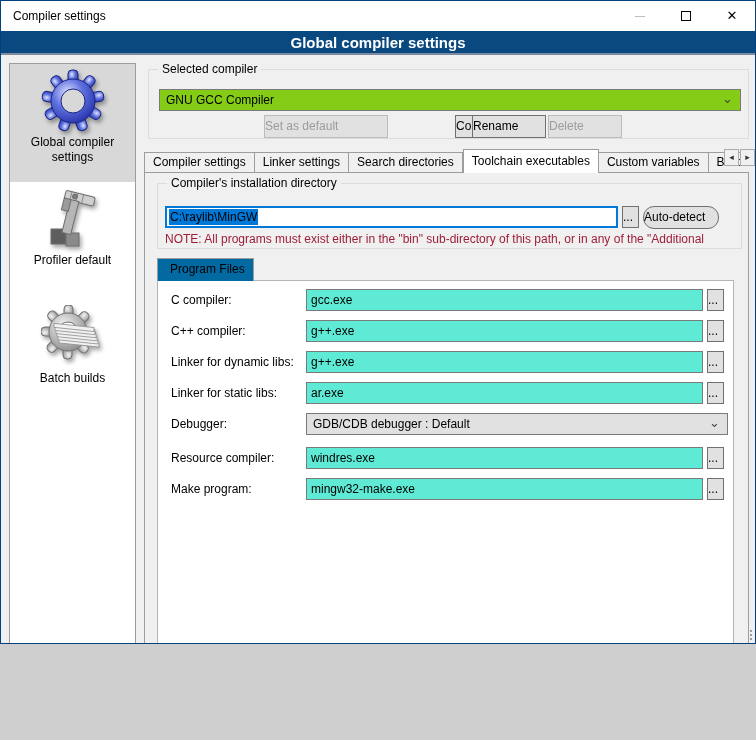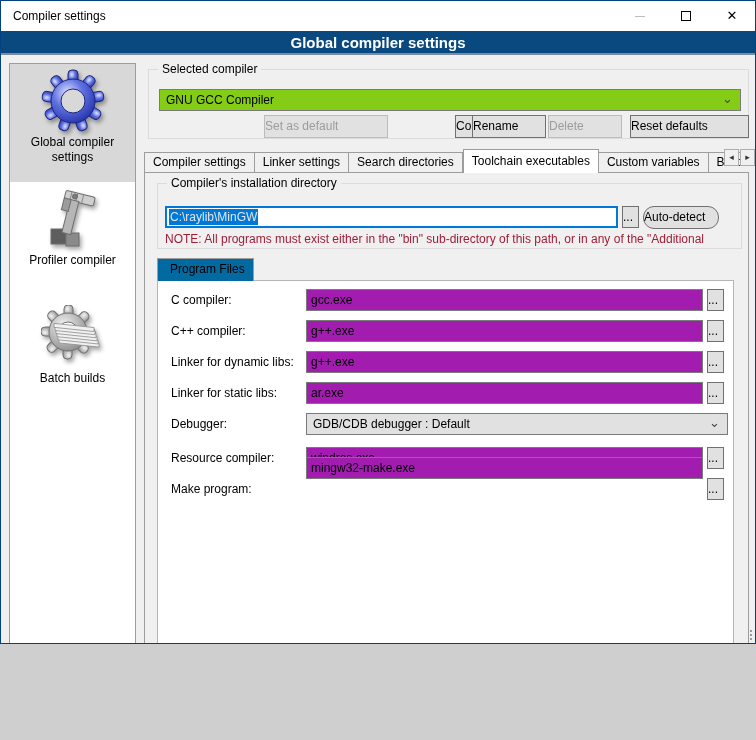--- a/index.html
+++ b/index.html
@@ -217,7 +217,6 @@
   <div class="btn" style="left:410px; top:114px; width:74px;margin-left:44px;">Copy</div>
   <div class="btn" style="left:471px; top:114px; width:74px;">Rename</div>
   <div class="btn disabled" style="left:547px; top:114px; width:74px;">Delete</div>
-  <div class="btn" style="left:629px; top:114px; width:119px;">Reset defaults</div>
 
   <div class="tabstrip">
     <div class="tab">Compiler settings</div>

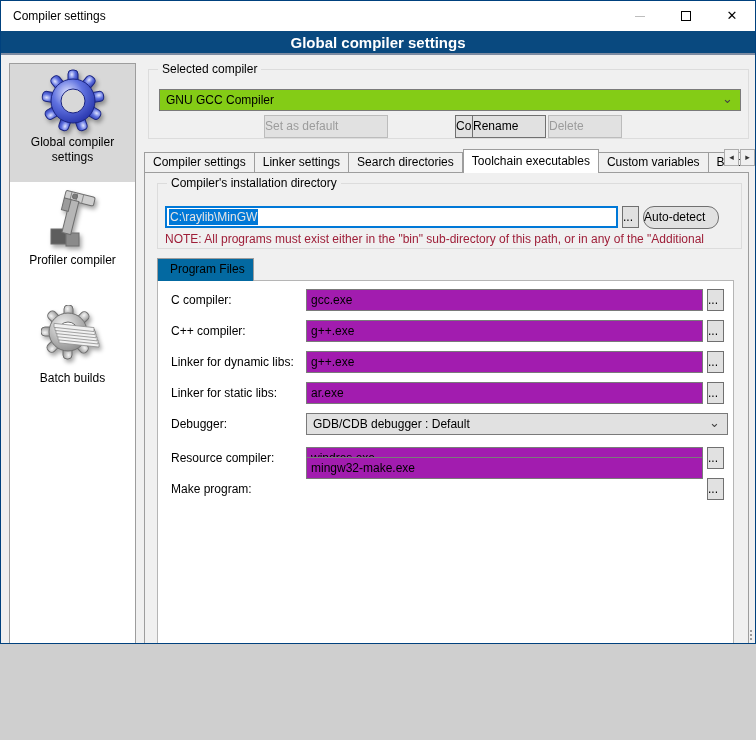--- a/index.html
+++ b/index.html
@@ -76,7 +76,7 @@
     background:#fff; border:2px solid #0078d7; line-height:18px; padding-left:2px;
     white-space:nowrap; overflow:hidden;
   }
-  .pathinput .sel { background:#0078d7; color:#e5e5e5; padding:1px 1px; }
+  .pathinput .sel { background:#0078d7; color:#000000; padding:1px 1px; }
   .note {
     position:absolute; left:164px; top:231px; width:574px; height:15px;
     color:#9e1e38; white-space:nowrap; overflow:hidden; font-size:12px;

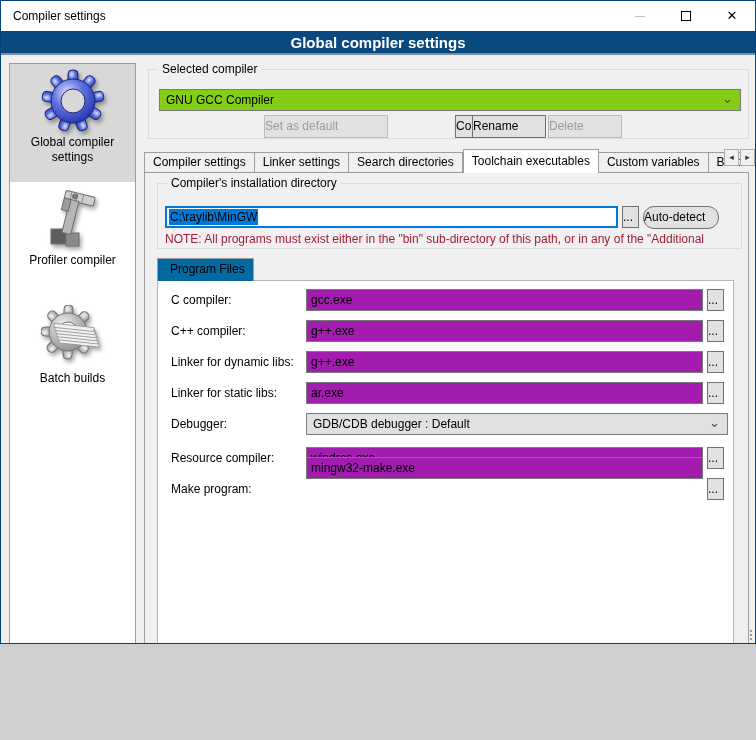--- a/index.html
+++ b/index.html
@@ -167,7 +167,7 @@
           </g>
         </g>
       </svg>
-      <span class="side-label">Profiler compiler</span>
+      <span class="side-label">Profiler default</span>
     </div>
 
     <div class="side-item">

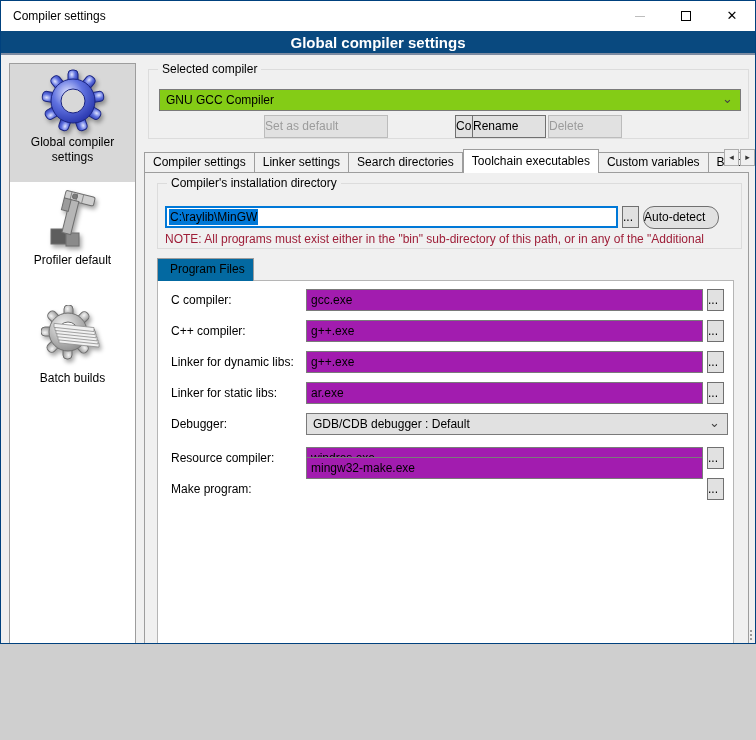--- a/index.html
+++ b/index.html
@@ -50,7 +50,7 @@
   }
   .combo .chev { position:absolute; right:7px; top:0; line-height:18px; color:#444; font-size:13px; }
   .tinput {
-    position:absolute; height:22px; background:#a21caf; border:1px solid #7a7a7a;
+    position:absolute; height:22px; background:#5eead4; border:1px solid #7a7a7a;
     line-height:20px; padding-left:4px; white-space:nowrap; overflow:hidden;
   }
   .browse { width:17px; padding:0; line-height:20px; height:22px; }

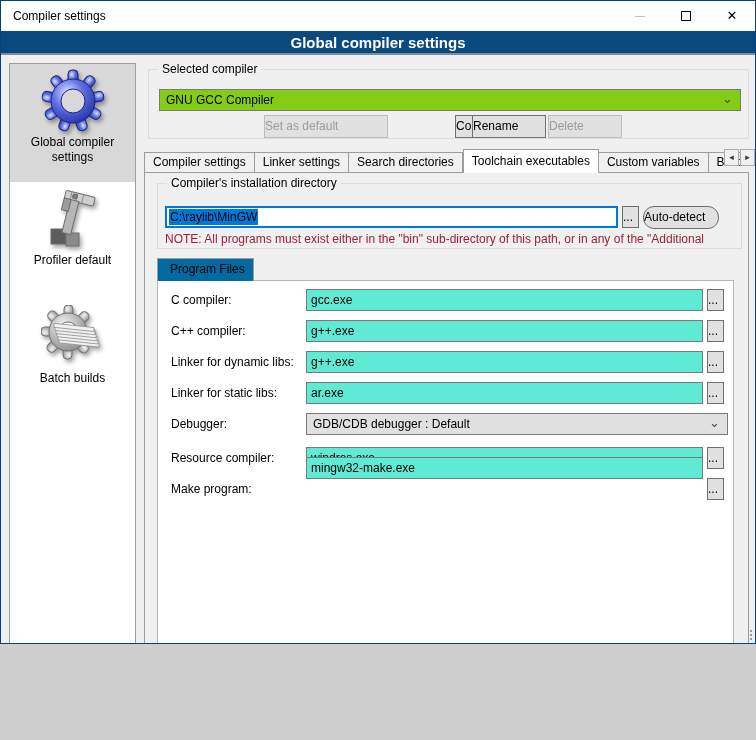--- a/index.html
+++ b/index.html
@@ -274,7 +274,7 @@
   <div class="btn browse fbrowse" style="top:446px;">...</div>
 
   <div class="flabel" style="top:477px; z-index:3;">Make program:</div>
-  <div class="tinput finput" style="top:456px;"><span>mingw32-make.exe</span></div>
+  <div class="tinput finput" style="top:477px;"><span>mingw32-make.exe</span></div>
   <div class="btn browse fbrowse" style="top:477px;">...</div>
 
   <div class="separator"></div>

